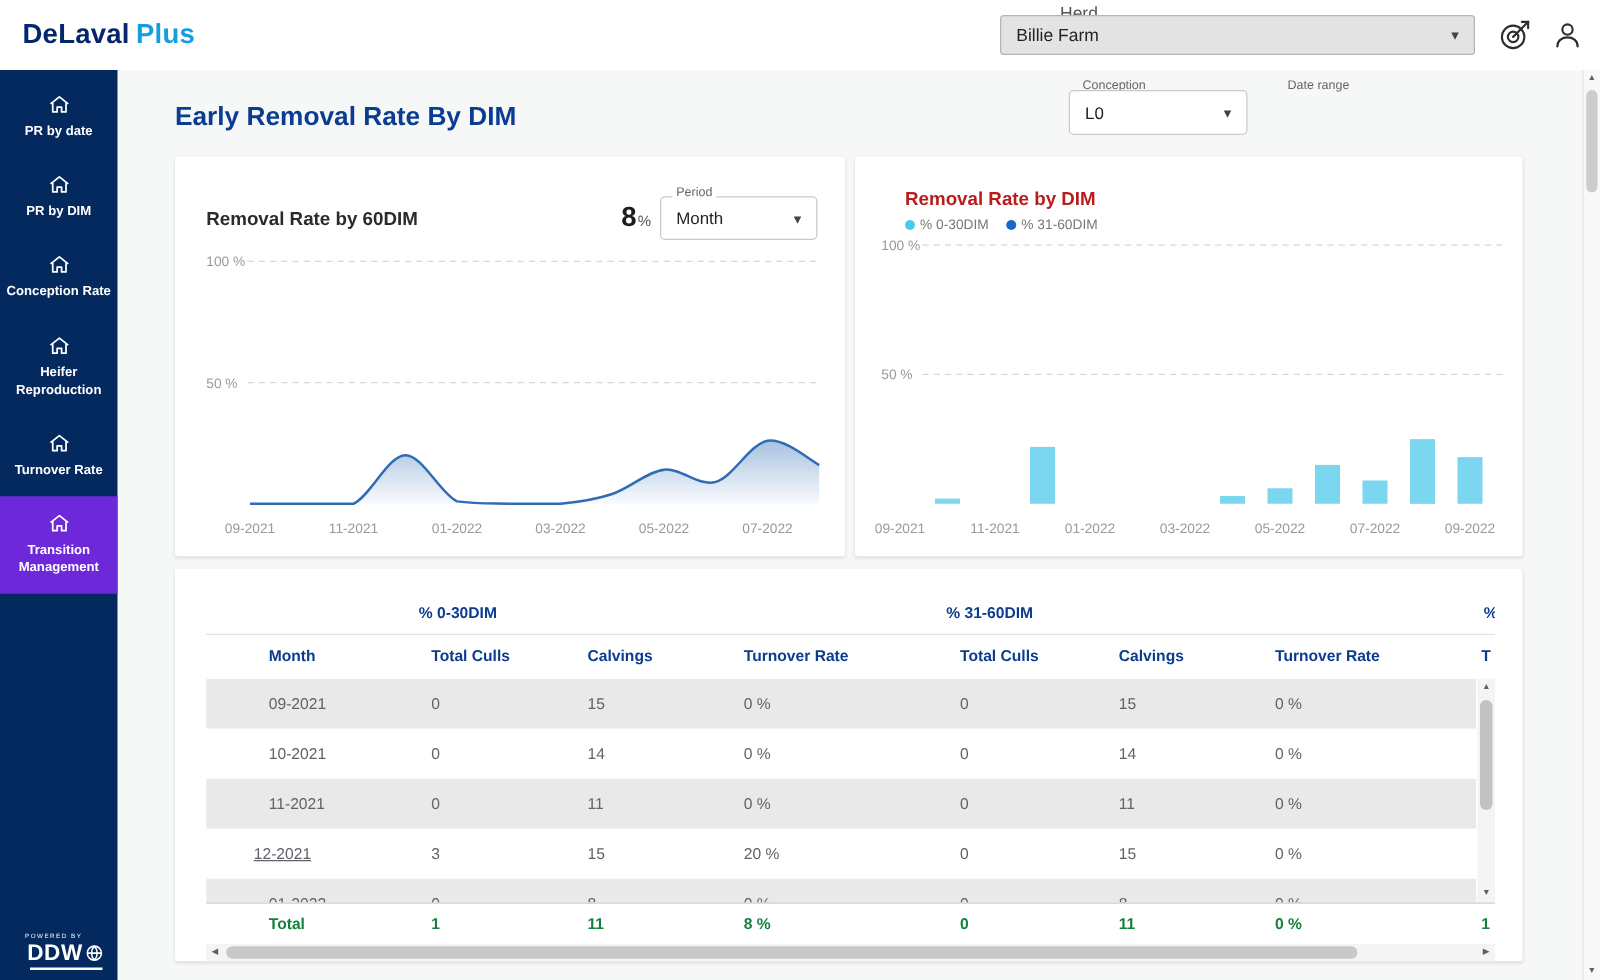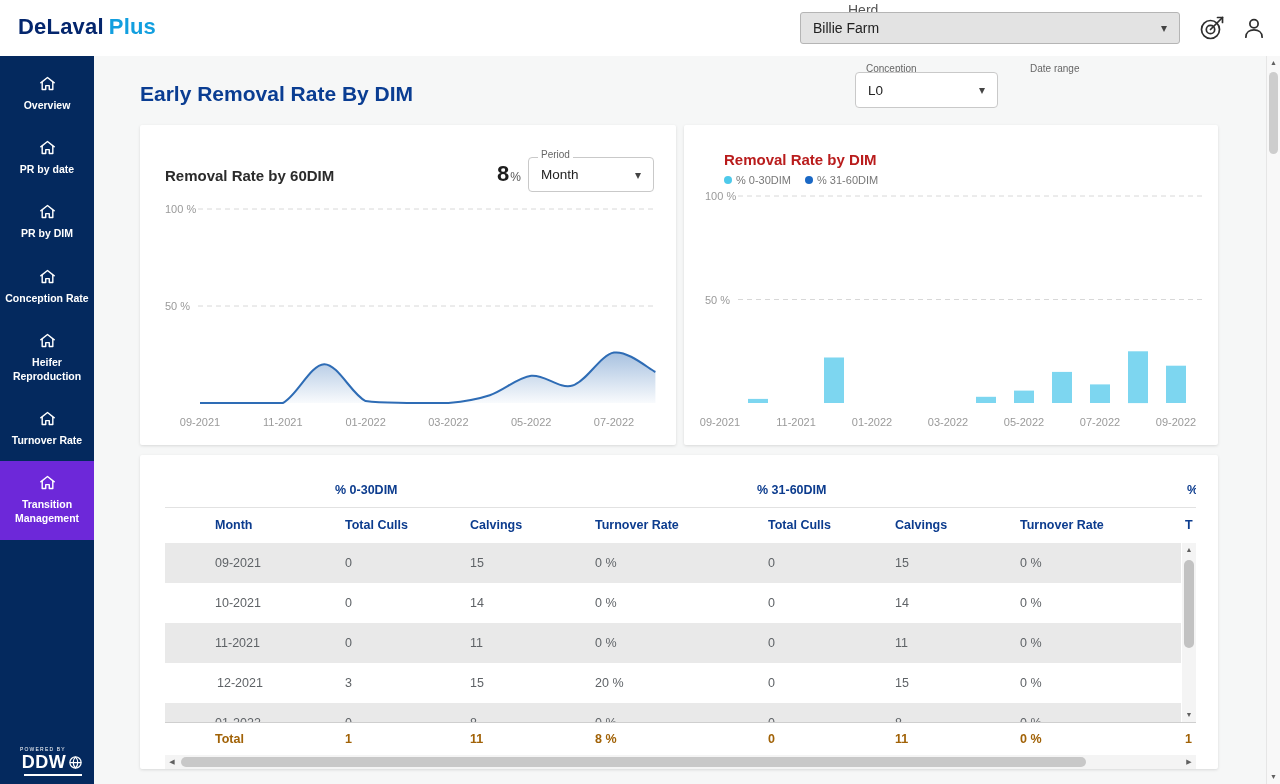--- a/index.html
+++ b/index.html
@@ -124,13 +124,6 @@
 
   <aside class="sidebar">
     <nav class="nav" id="nav">
-        <div class="nav-item">
-          <svg width="17" height="15" viewBox="0 0 24 21" fill="none" stroke="#fff" stroke-width="2" stroke-linejoin="round">
-            <path d="M2 10 L12 2 L22 10"></path>
-            <path d="M4.5 8.5 V19 H9.5 V13.5 H14.5 V19 H19.5 V8.5"></path>
-          </svg>
-          <span class="lbl">Overview</span>
-        </div>
         <div class="nav-item">
           <svg width="17" height="15" viewBox="0 0 24 21" fill="none" stroke="#fff" stroke-width="2" stroke-linejoin="round">
             <path d="M2 10 L12 2 L22 10"></path>

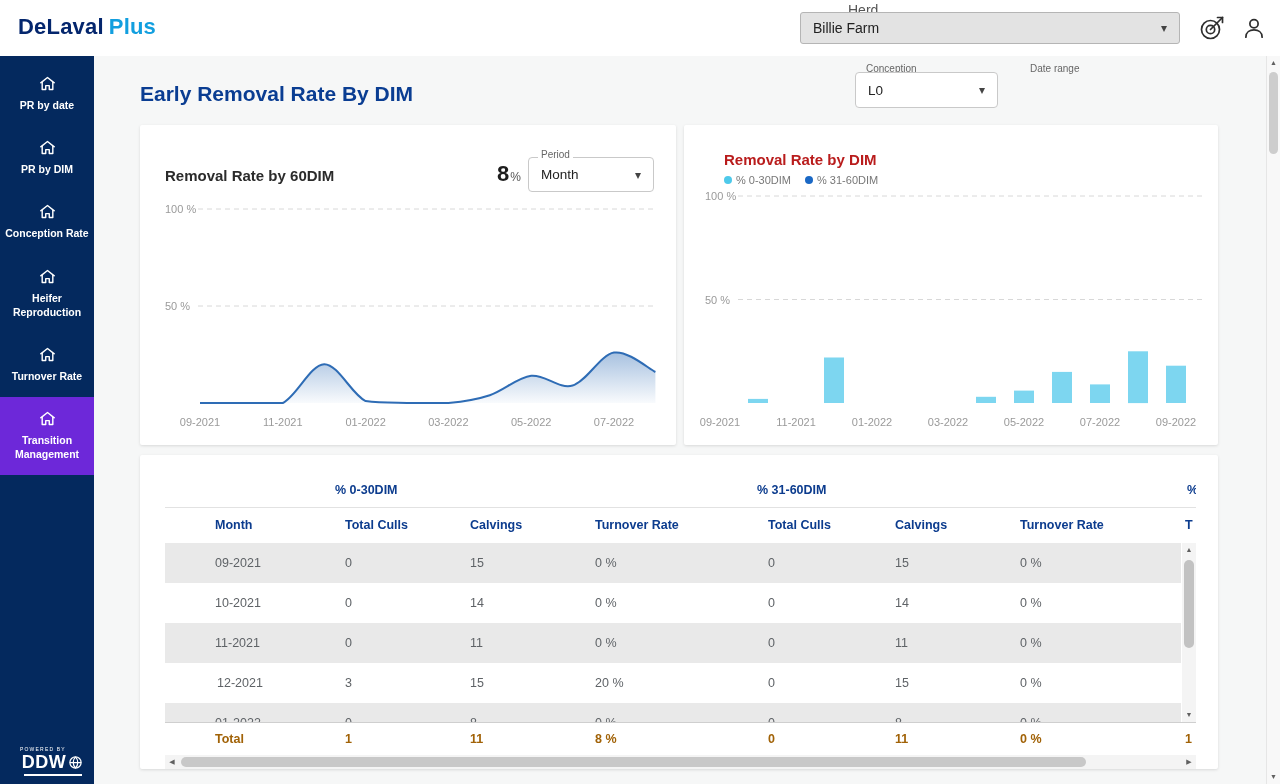--- a/index.html
+++ b/index.html
@@ -304,7 +304,7 @@
           <span class="tcell" style="left: 855px;">0 %</span>
         </div>
         <div class="trow">
-          <span class="tcell" style="left: 52px;">12-2021</span>
+          <span class="tcell" style="left: 38px; text-decoration: underline;">12-2021</span>
           <span class="tcell" style="left: 180px;">3</span>
           <span class="tcell" style="left: 305px;">15</span>
           <span class="tcell" style="left: 430px;">20 %</span>

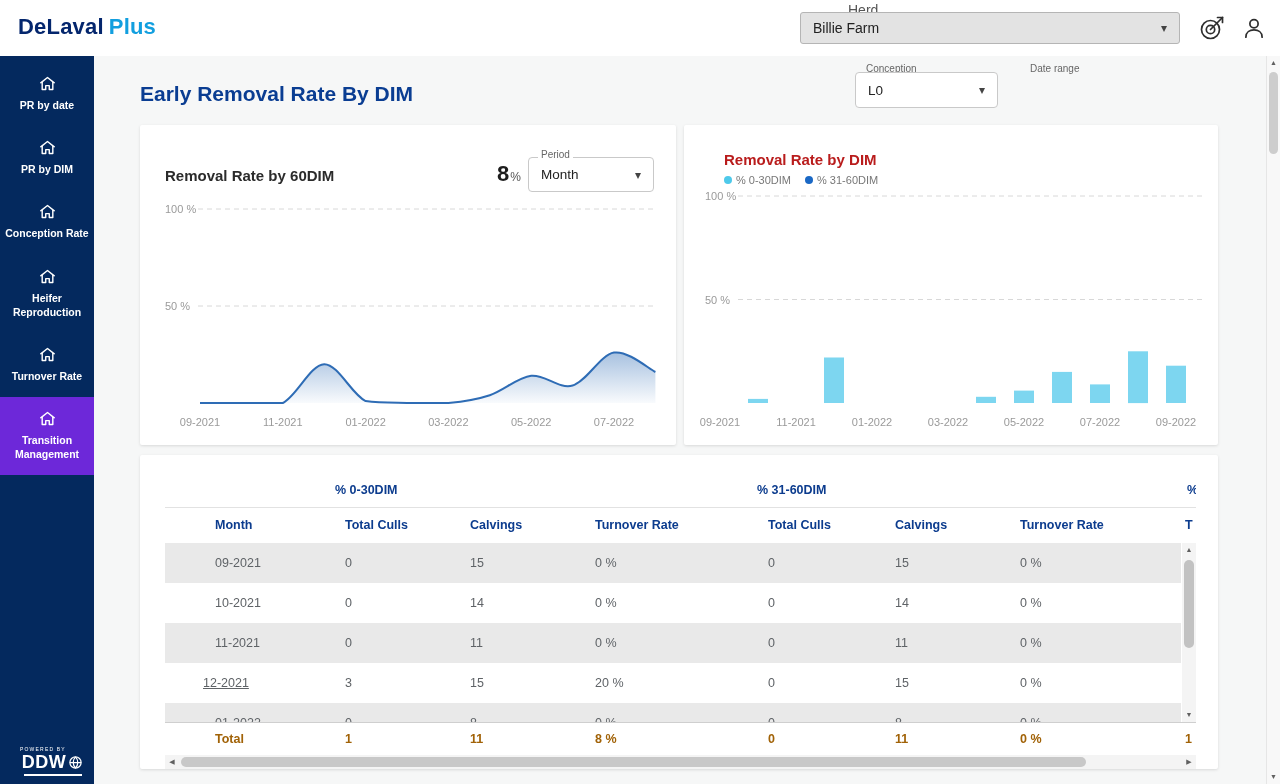--- a/index.html
+++ b/index.html
@@ -73,7 +73,7 @@
   .trow.alt{background:#e9e9e9}
   .tcell{position:absolute;top:0;line-height:40px;font-size:12.5px;color:#5f6367;white-space:nowrap}
   .ttotal{position:absolute;left:25px;top:267px;width:1031px;height:33px;border-top:1px solid #cfcfcf;overflow:hidden}
-  .ttcell{position:absolute;top:0;line-height:32px;font-size:12.5px;font-weight:bold;color:#a16207;white-space:nowrap}
+  .ttcell{position:absolute;top:0;line-height:32px;font-size:12.5px;font-weight:bold;color:#15803d;white-space:nowrap}
 
   
   .vscroll{position:absolute;left:1042px;top:88px;width:14px;height:179px;background:#f4f4f4}

